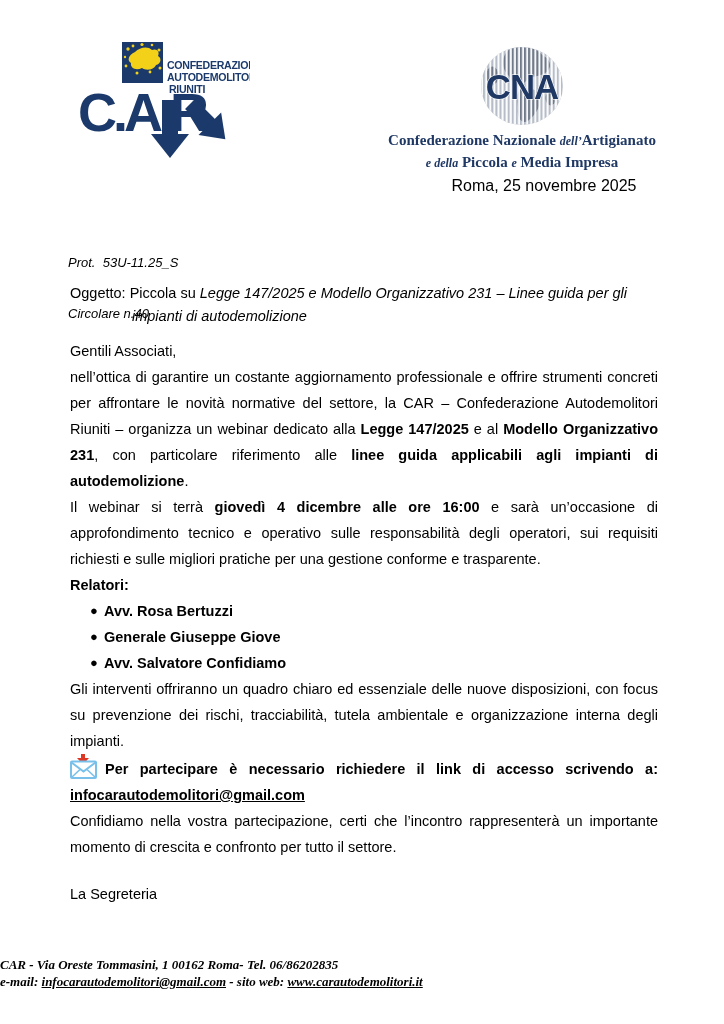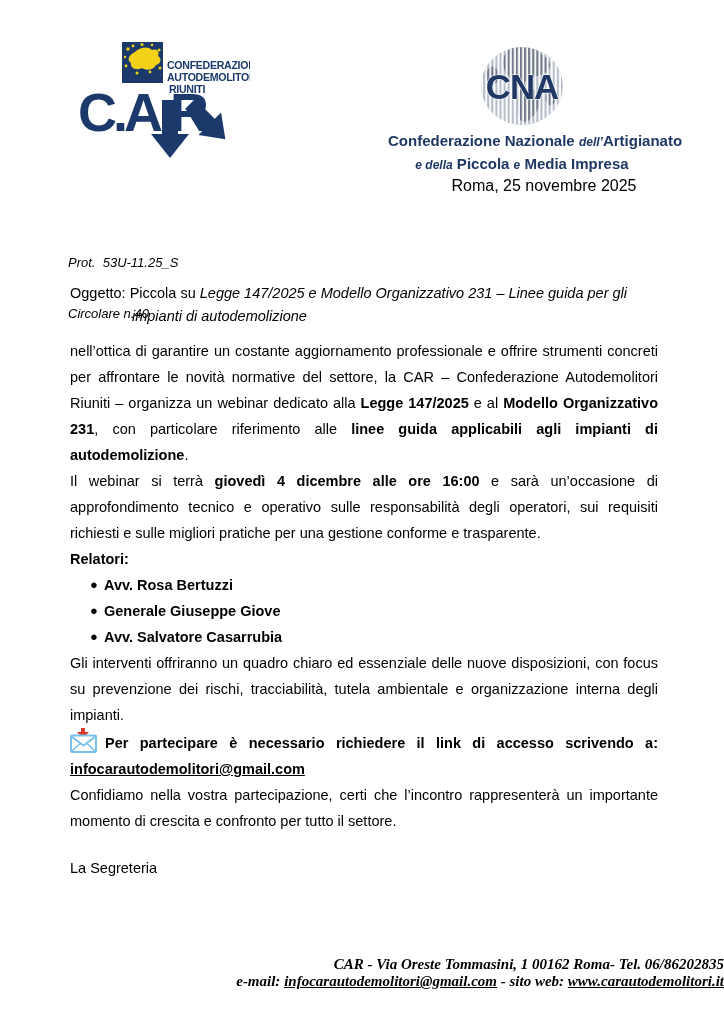--- a/index.html
+++ b/index.html
@@ -12,7 +12,7 @@
   .cna-block{position:absolute;left:388px;top:45px;width:268px;text-align:center;}
   .cna-globe{display:block;margin:0 auto;}
   .cna-tagline{
-    font-family:Liberation Sans, sans-serif;font-weight:bold;color:#1f3864;
+    font-family:Liberation Serif, serif;font-weight:bold;color:#1f3864;
     font-size:15px;line-height:15px;margin-top:6px;white-space:nowrap;
   }
   .cna-tagline .i{font-style:italic;}

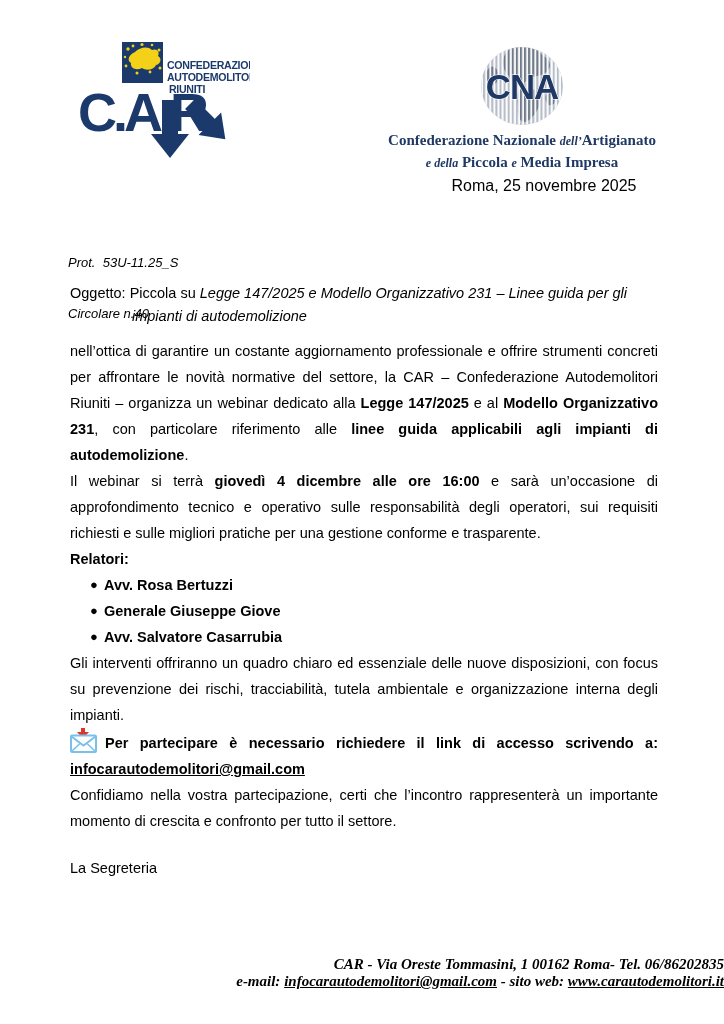--- a/index.html
+++ b/index.html
@@ -108,6 +108,7 @@
 
   <div class="body-col">
     <p class="subject"><span>Oggetto: Piccola su </span><span class="i">Legge 147/2025 e Modello Organizzativo 231 – Linee guida per gli impianti di autodemolizione</span></p>
+    <p>Gentili Associati,</p>
     <p class="just"><span>nell’ottica di garantire un costante aggiornamento professionale e offrire strumenti concreti per affrontare le novità normative del settore, la CAR – Confederazione Autodemolitori Riuniti – organizza un webinar dedicato alla </span><span class="b">Legge 147/2025</span><span> e al </span><span class="b">Modello Organizzativo 231</span><span>, con particolare riferimento alle </span><span class="b">linee guida applicabili agli impianti di autodemolizione</span><span>.</span></p>
     <p class="just"><span>Il webinar si terrà </span><span class="b">giovedì 4 dicembre alle ore 16:00</span><span> e sarà un’occasione di approfondimento tecnico e operativo sulle responsabilità degli operatori, sui requisiti richiesti e sulle migliori pratiche per una gestione conforme e trasparente.</span></p>
     <p class="b">Relatori:</p>

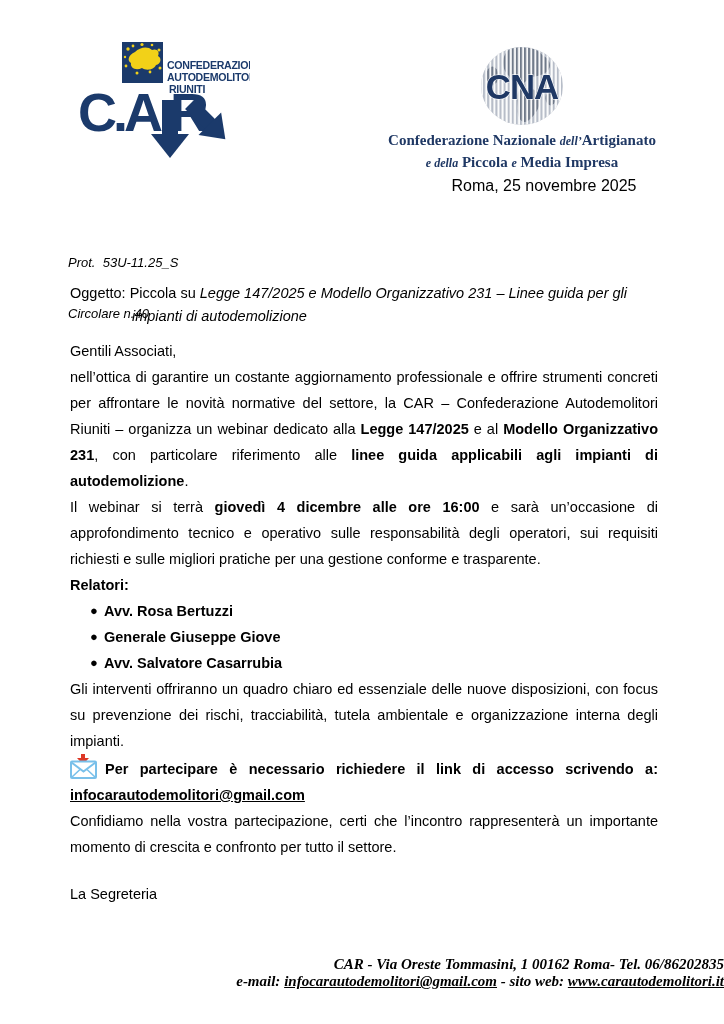--- a/index.html
+++ b/index.html
@@ -123,7 +123,7 @@
         </div>
         <div class="bullet-item">
           <span class="bullet-dot">●</span>
-          <span class="bullet-text">Avv. Salvatore Casarrubia</span>
+          <span class="bullet-text">Avv. Salvatore Confidiamo</span>
         </div>
       </div>
     <p class="just">Gli interventi offriranno un quadro chiaro ed essenziale delle nuove disposizioni, con focus su prevenzione dei rischi, tracciabilità, tutela ambientale e organizzazione interna degli impianti.</p>

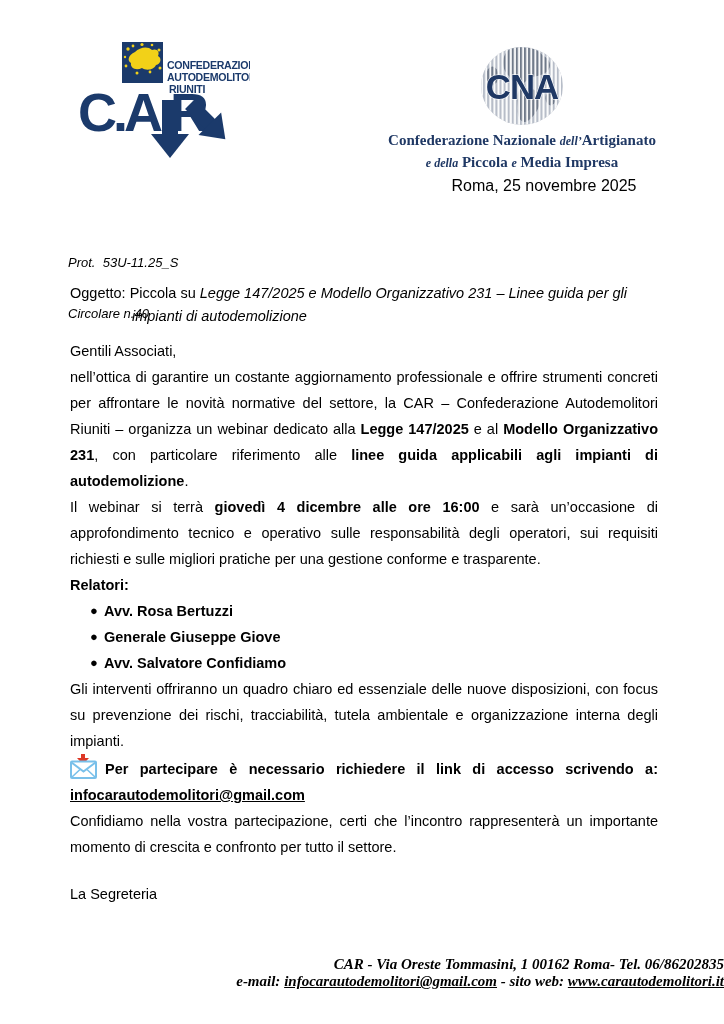--- a/index.html
+++ b/index.html
@@ -34,9 +34,9 @@
   .signature{margin-top:21px !important;}
   
   .footer{
-    position:absolute;left:0;right:0;top:956px;text-align:right;
+    position:absolute;left:0;right:0;top:956px;text-align:left;
     font-family:"Liberation Serif",serif;font-weight:bold;font-style:italic;
-    font-size:15px;line-height:17px;color:#000;
+    font-size:13px;line-height:17px;color:#000;
   }
 </style>
 </head>

